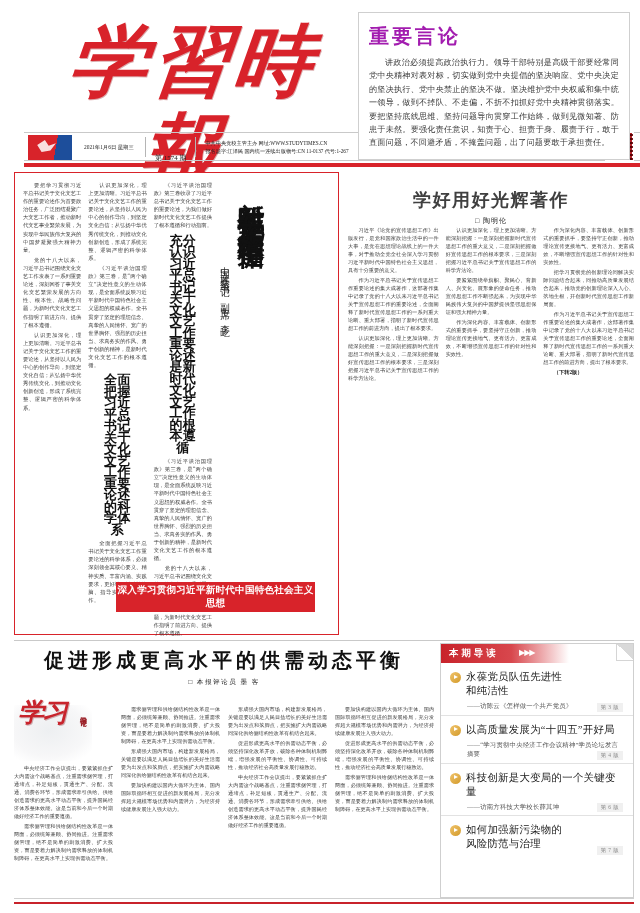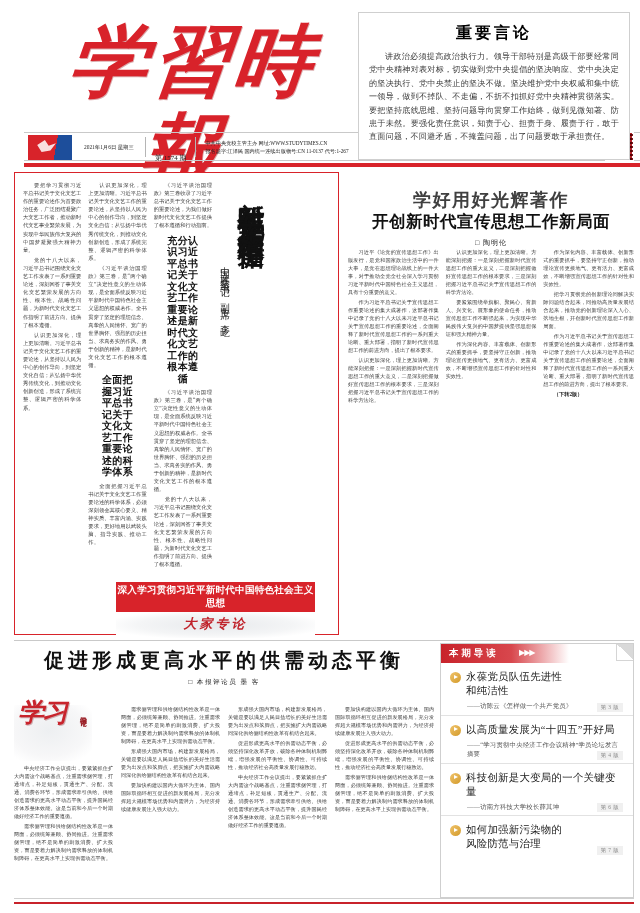--- a/index.html
+++ b/index.html
@@ -68,8 +68,8 @@
     border:1px solid #cfcfcf;background:#fff;box-sizing:border-box;padding:8px 10px;
   }
   .zy-title{
-    text-align:center;color:#000000;font-weight:bold;
-    font-size:16px;letter-spacing:3px;margin:2px 0 6px;
+    color:#a21caf;font-weight:bold;
+    font-size:20px;letter-spacing:3px;margin:2px 0 6px;
     font-family:"Liberation Sans",sans-serif;
   }
   .zy-text{

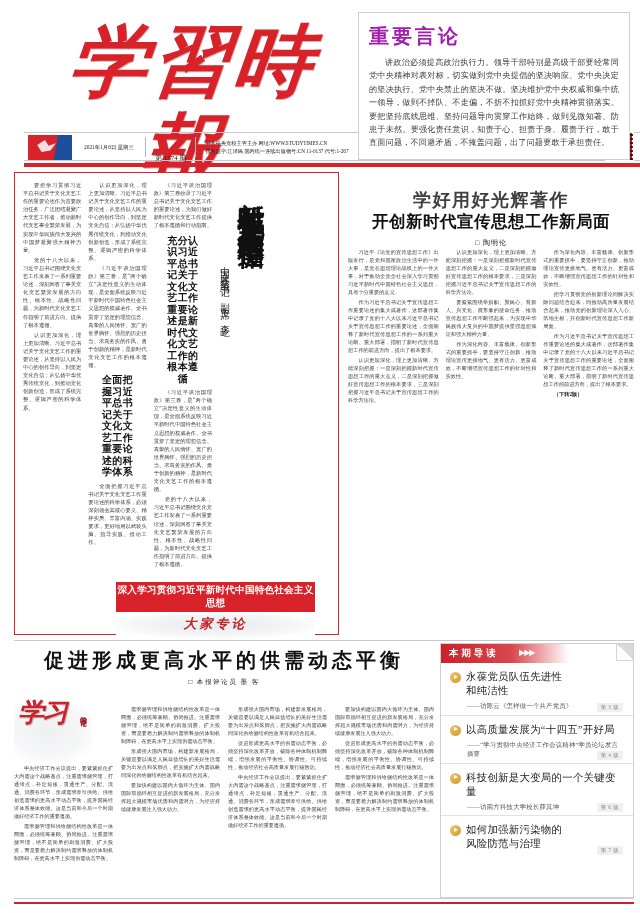--- a/index.html
+++ b/index.html
@@ -289,7 +289,6 @@
 
   <div class="rightart">
     <div class="ra-h1">学好用好光辉著作</div>
-    <div class="ra-h2">开创新时代宣传思想工作新局面</div>
     <div class="ra-by">□ 陶明伦</div>
     <div class="ra-cols">
       <div class="ra-col">

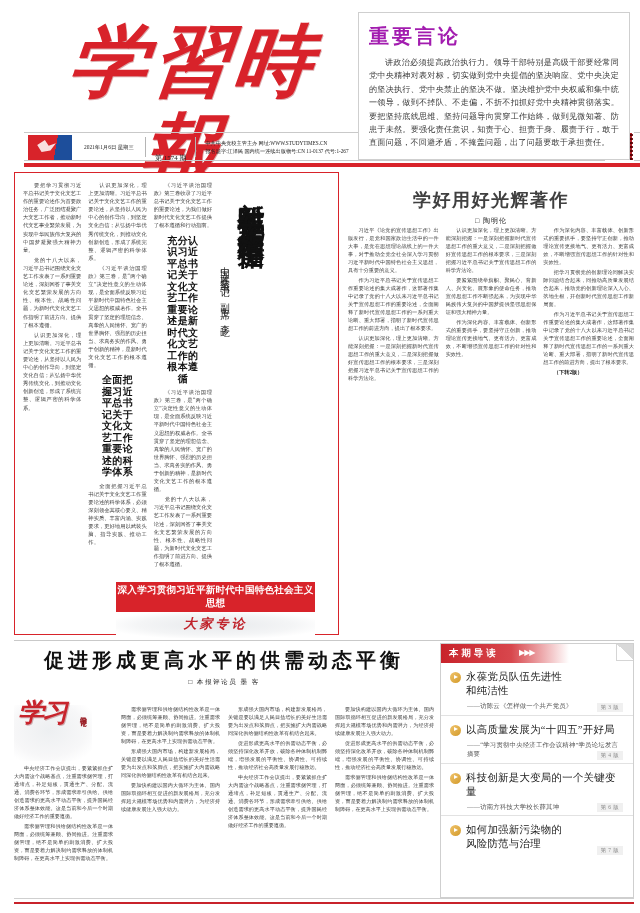--- a/index.html
+++ b/index.html
@@ -106,7 +106,7 @@
   .lb-col{flex:1;font-size:5.3px;line-height:8.1px;color:#3c3c3c;text-align:justify;}
   .lb-col p{margin:0 0 2px;text-indent:11px;}
   .sub-h{
-    font-size:10px;font-weight:bold;line-height:11.5px;color:#111;
+    font-size:13px;font-weight:bold;line-height:11.5px;color:#111;
     text-align:center;margin:5px 12px 4px;letter-spacing:.4px;
     font-family:"Liberation Sans",sans-serif;
   }

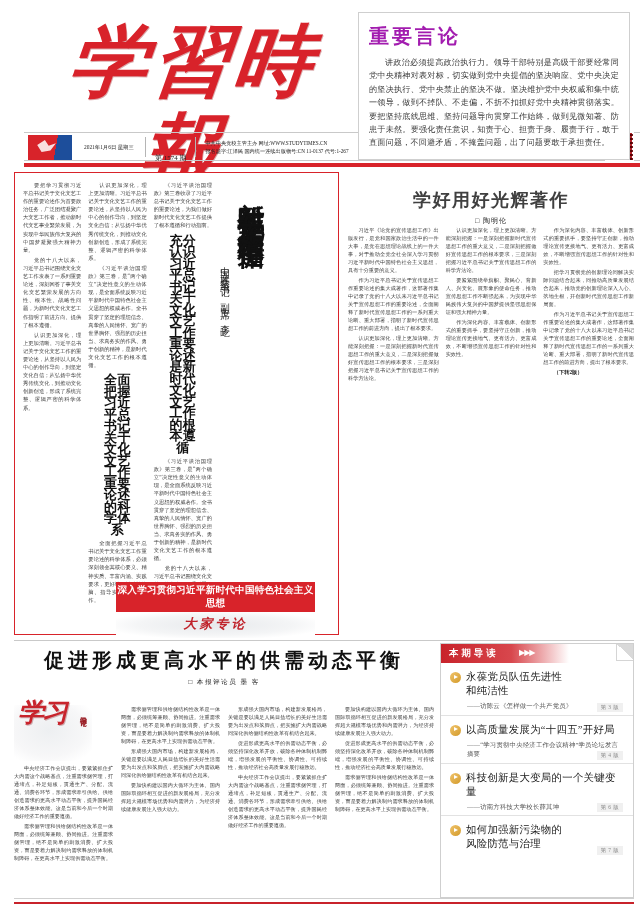--- a/index.html
+++ b/index.html
@@ -281,9 +281,6 @@
 
     <div class="lb-banner">
       <div class="lb-banner-top">深入学习贯彻习近平新时代中国特色社会主义思想</div>
-      <div class="lb-banner-bot">
-        <span>大家专论</span>
-      </div>
     </div>
   </div>
 

